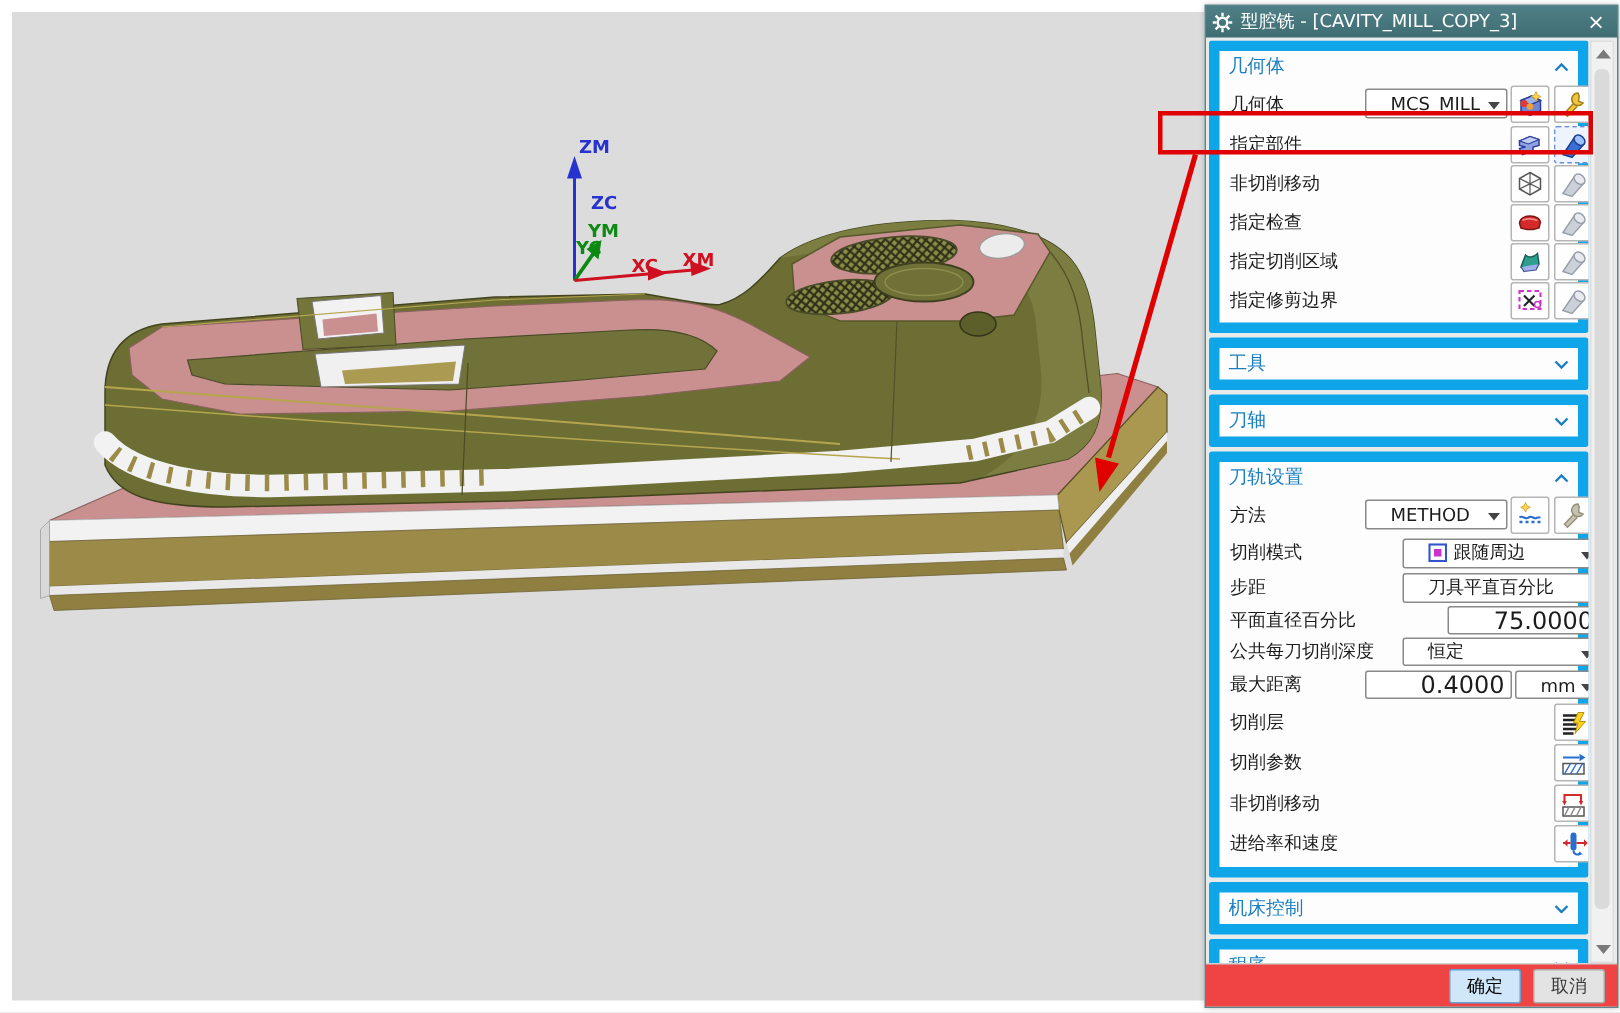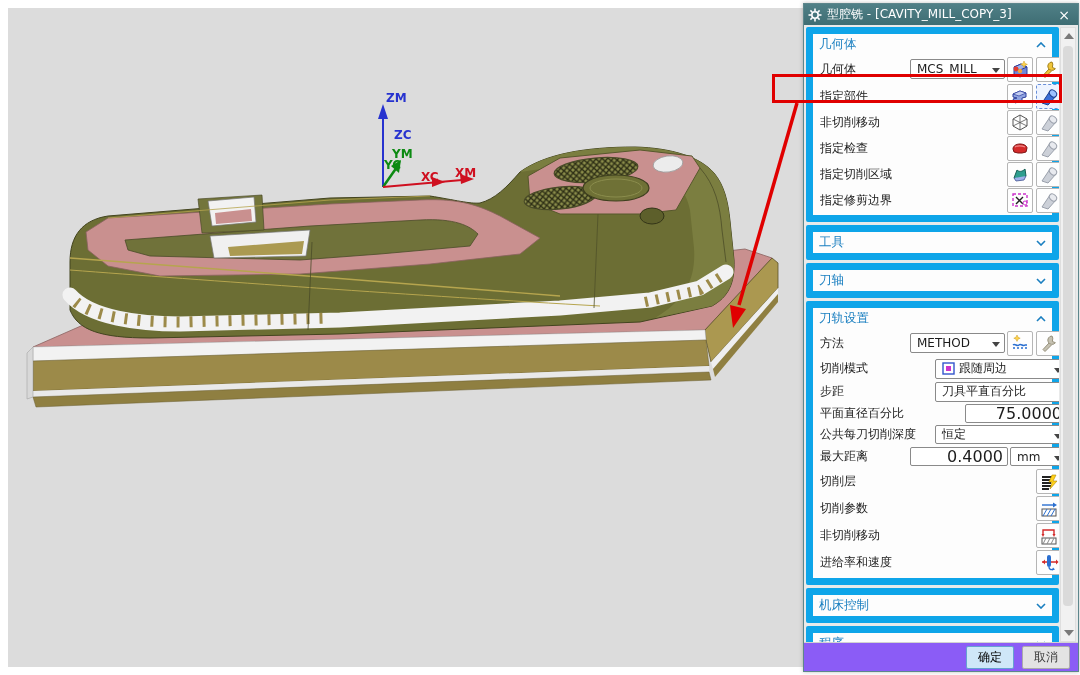--- a/index.html
+++ b/index.html
@@ -23,7 +23,7 @@
   .row{position:relative;display:flex;align-items:center;padding-left:7px;font-size:12px;color:#1c1c1c;}
   .r30{height:28px;} .r28{height:26px;} .r24{height:23px;} .r21{height:21px;} .r27{height:27px;}
   .combo{position:absolute;height:20px;background:#fff;border:1px solid #8a8a8a;border-radius:2px;
-         display:flex;align-items:center;font-size:12px;padding-left:6px;box-sizing:border-box;}
+         display:flex;align-items:center;font-size:12px;padding-left:16px;box-sizing:border-box;}
   .combo .arr{position:absolute;right:4px;top:8px;width:0;height:0;border-left:4px solid transparent;
               border-right:4px solid transparent;border-top:5px solid #444;}
   .field{position:absolute;height:19px;background:#fff;border:1px solid #8a8a8a;border-radius:2px;

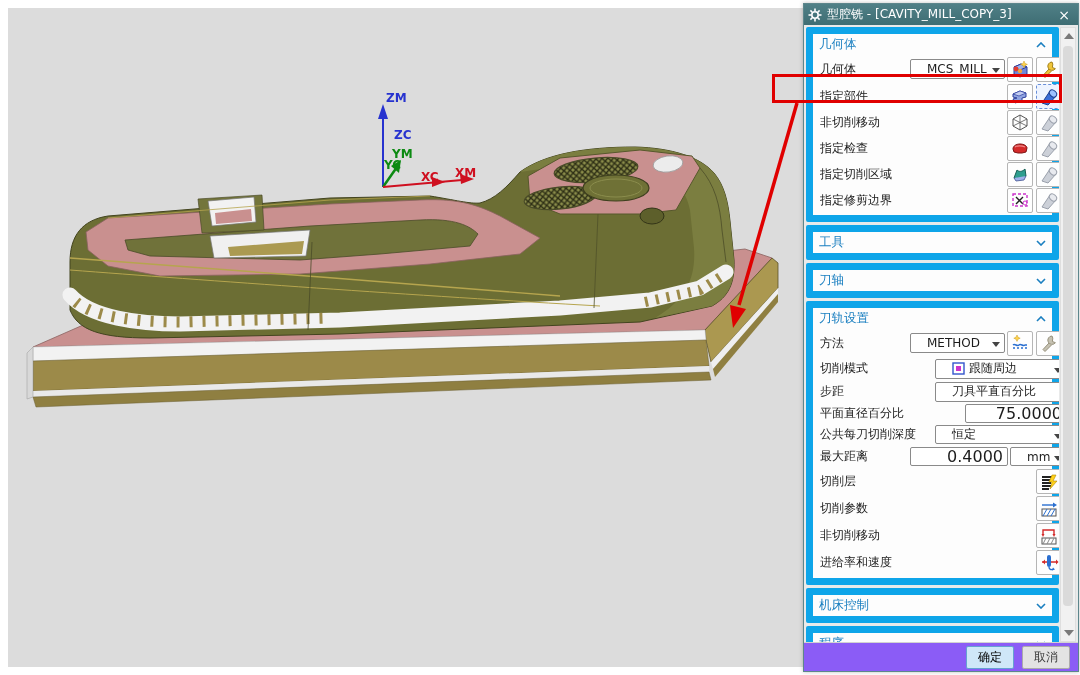--- a/index.html
+++ b/index.html
@@ -38,7 +38,7 @@
   .scar.up{top:5px;border-bottom:6px solid #7a7a7a;}
   .scar.dn{bottom:5px;border-top:6px solid #7a7a7a;}
   .sthumb{position:absolute;left:2px;top:18px;width:10px;height:560px;background:#dadada;border-radius:4px;}
-  .footer{position:absolute;left:0;right:0;bottom:0;height:28px;background:#8b5cf6;border-top:1px solid #d2d2d2;
+  .footer{position:absolute;left:0;right:0;bottom:0;height:28px;background:#ef4444;border-top:1px solid #d2d2d2;
           display:flex;align-items:center;justify-content:flex-end;padding-right:8px;gap:8px;}
   .fbtn{min-width:46px;height:21px;font-size:12px;display:flex;align-items:center;justify-content:center;
         border-radius:2px;cursor:pointer;}

